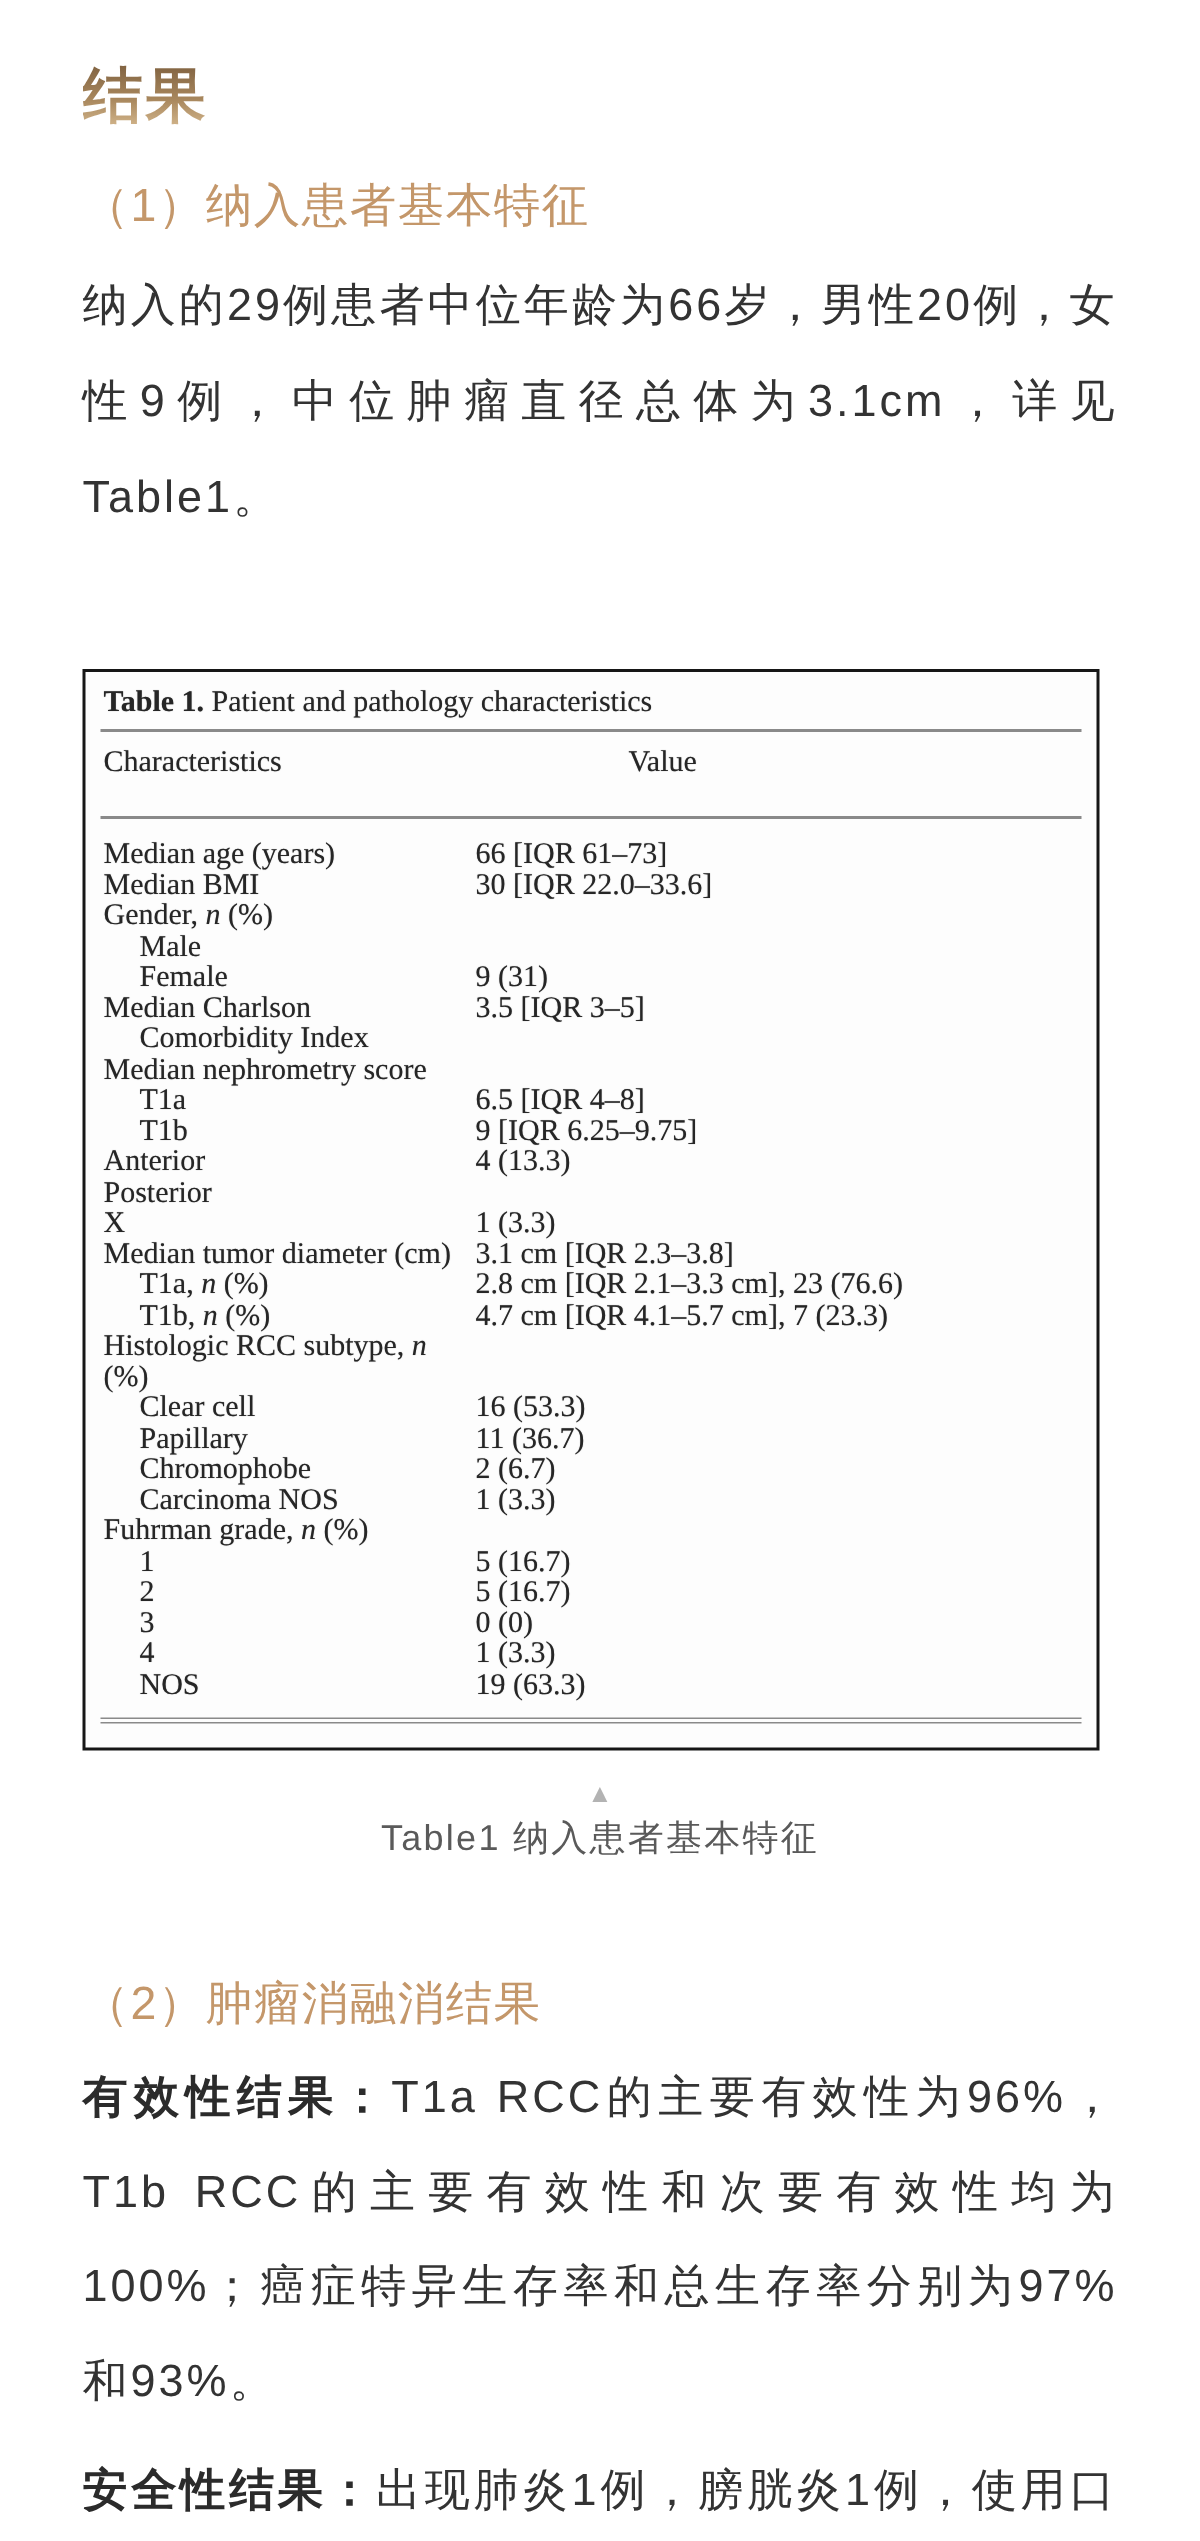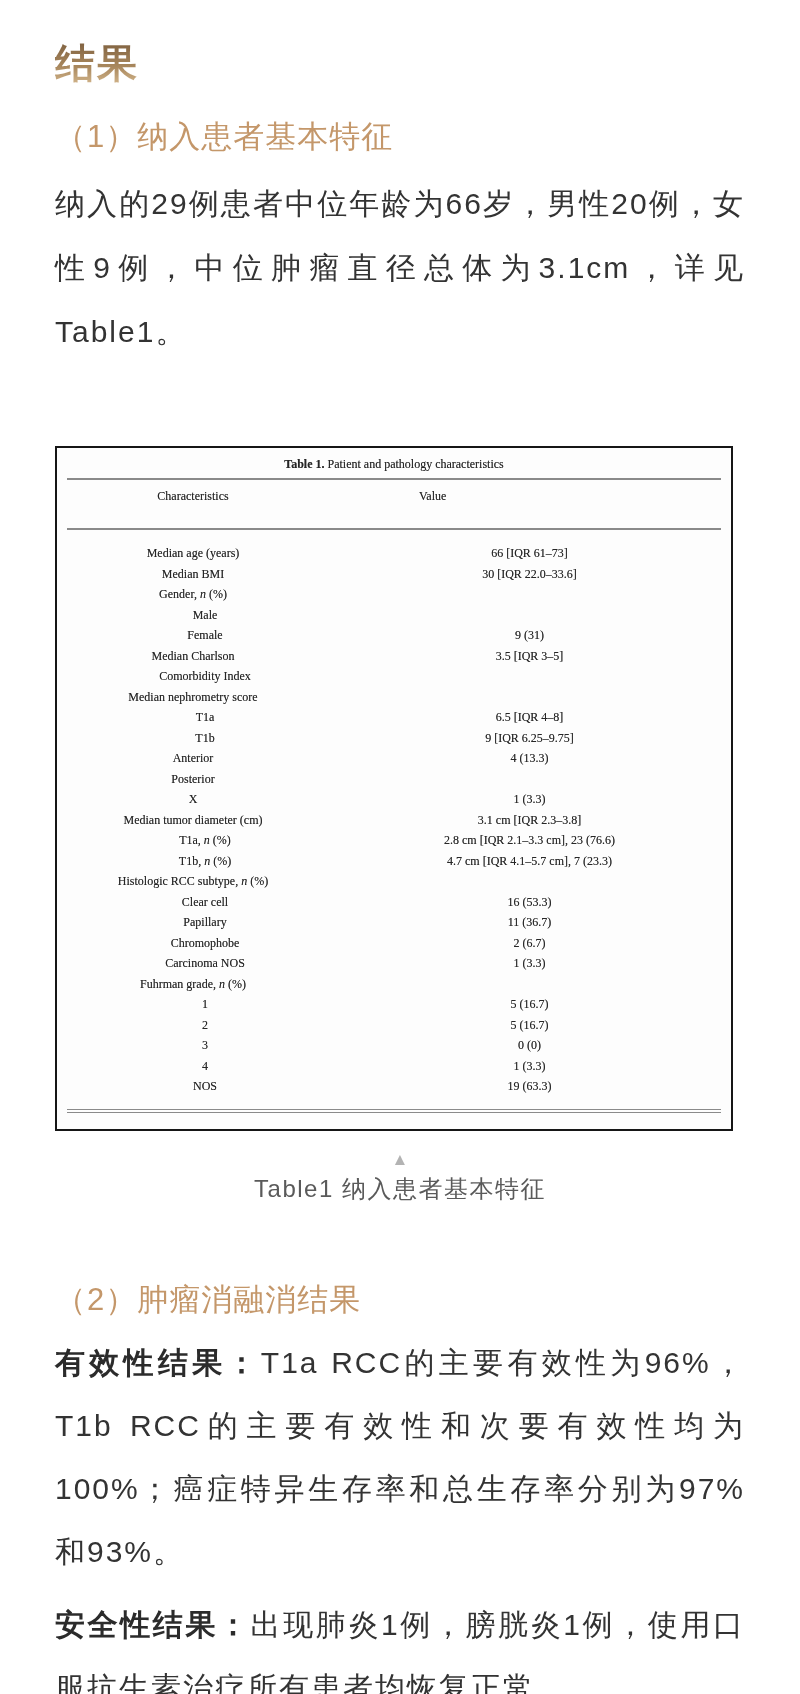--- a/index.html
+++ b/index.html
@@ -58,11 +58,10 @@
     border: 2px solid #161616;
     padding: 6px 10px 8px 10px;
     font-family: "Liberation Serif", serif;
-    font-size: 12px;
+    font-size: 20px;
     color: #262626;
     background: #fdfdfd;
     text-shadow: 0 0 0.6px rgba(40,40,40,0.55);
-    text-align: center;
   }
   .pt-title { padding: 3px 2px 6px; border-bottom: 2px solid #8a8a8a; }
   .pt-title .ttl-b { font-weight: 700; }

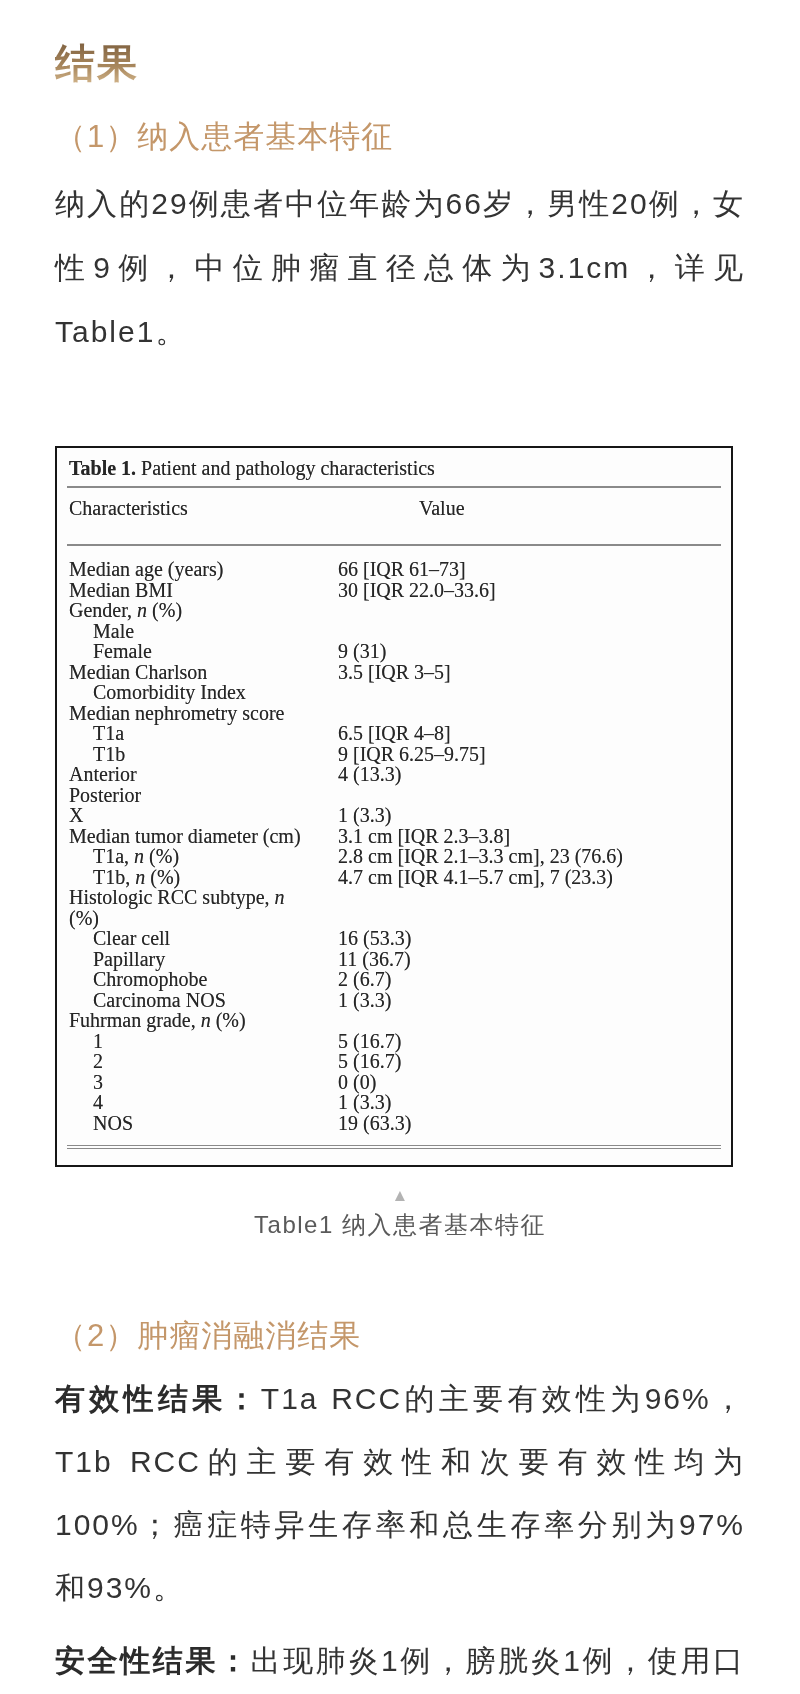--- a/index.html
+++ b/index.html
@@ -77,7 +77,7 @@
     border-bottom: 4px double #8a8a8a;
     margin-bottom: 8px;
   }
-  .pt-row { display: flex; line-height: 20.5px; gap: 21px; }
+  .pt-row { display: flex; line-height: 20.5px; }
   .pt-label { width: 248px; flex: none; box-sizing: border-box; }
   .pt-label.indent { padding-left: 24px; }
   .pt-label i { font-style: italic; }

